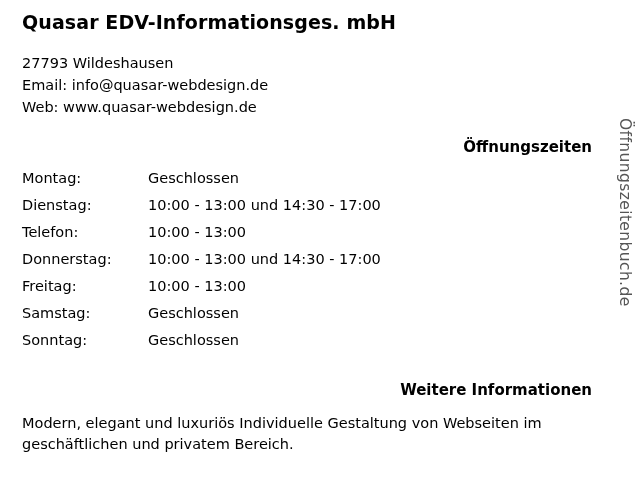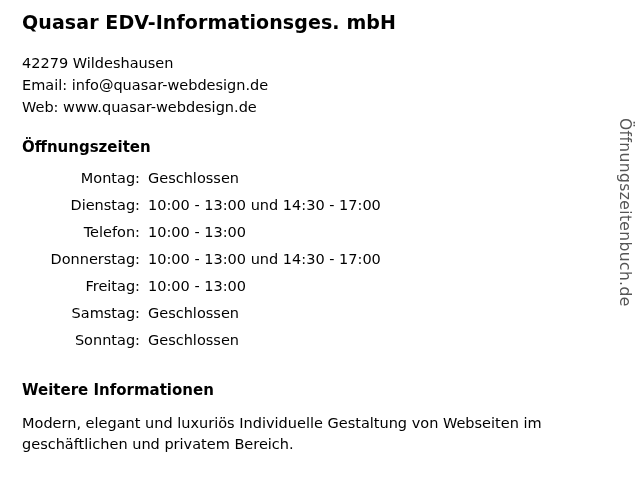--- a/index.html
+++ b/index.html
@@ -90,7 +90,7 @@
     <h1 class="company-title">Quasar EDV-Informationsges. mbH</h1>
 
     <div class="address-block">
-      <div class="address-line">42279 Wildeshausen</div>
+      <div class="address-line">27793 Wildeshausen</div>
       <div class="address-line">Email: info@quasar-webdesign.de</div>
       <div class="address-line">Web: www.quasar-webdesign.de</div>
     </div>

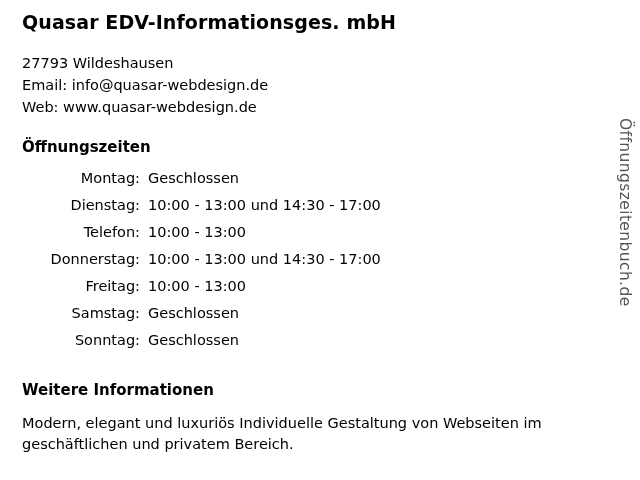--- a/index.html
+++ b/index.html
@@ -47,6 +47,7 @@
     font-size: 15px;
     font-weight: bold;
     margin: 0 0 14px 0;
+    text-align: right;
   }
   .hours-table {
     border-collapse: collapse;

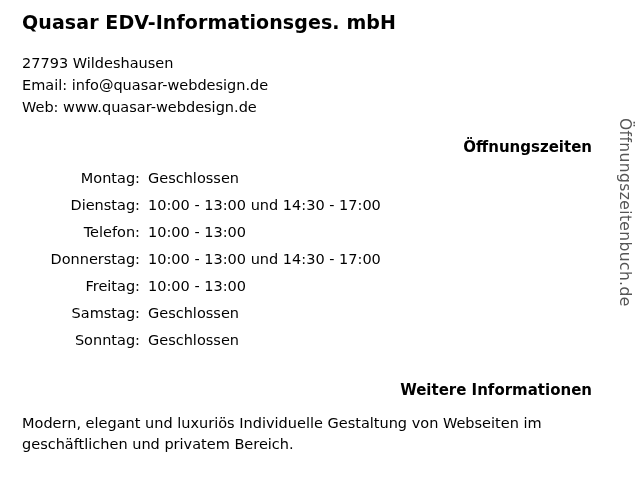--- a/index.html
+++ b/index.html
@@ -62,7 +62,6 @@
   .hours-day {
     width: 118px;
     padding-right: 8px !important;
-    text-align: right;
   }
   .info-text {
     font-size: 14.5px;

